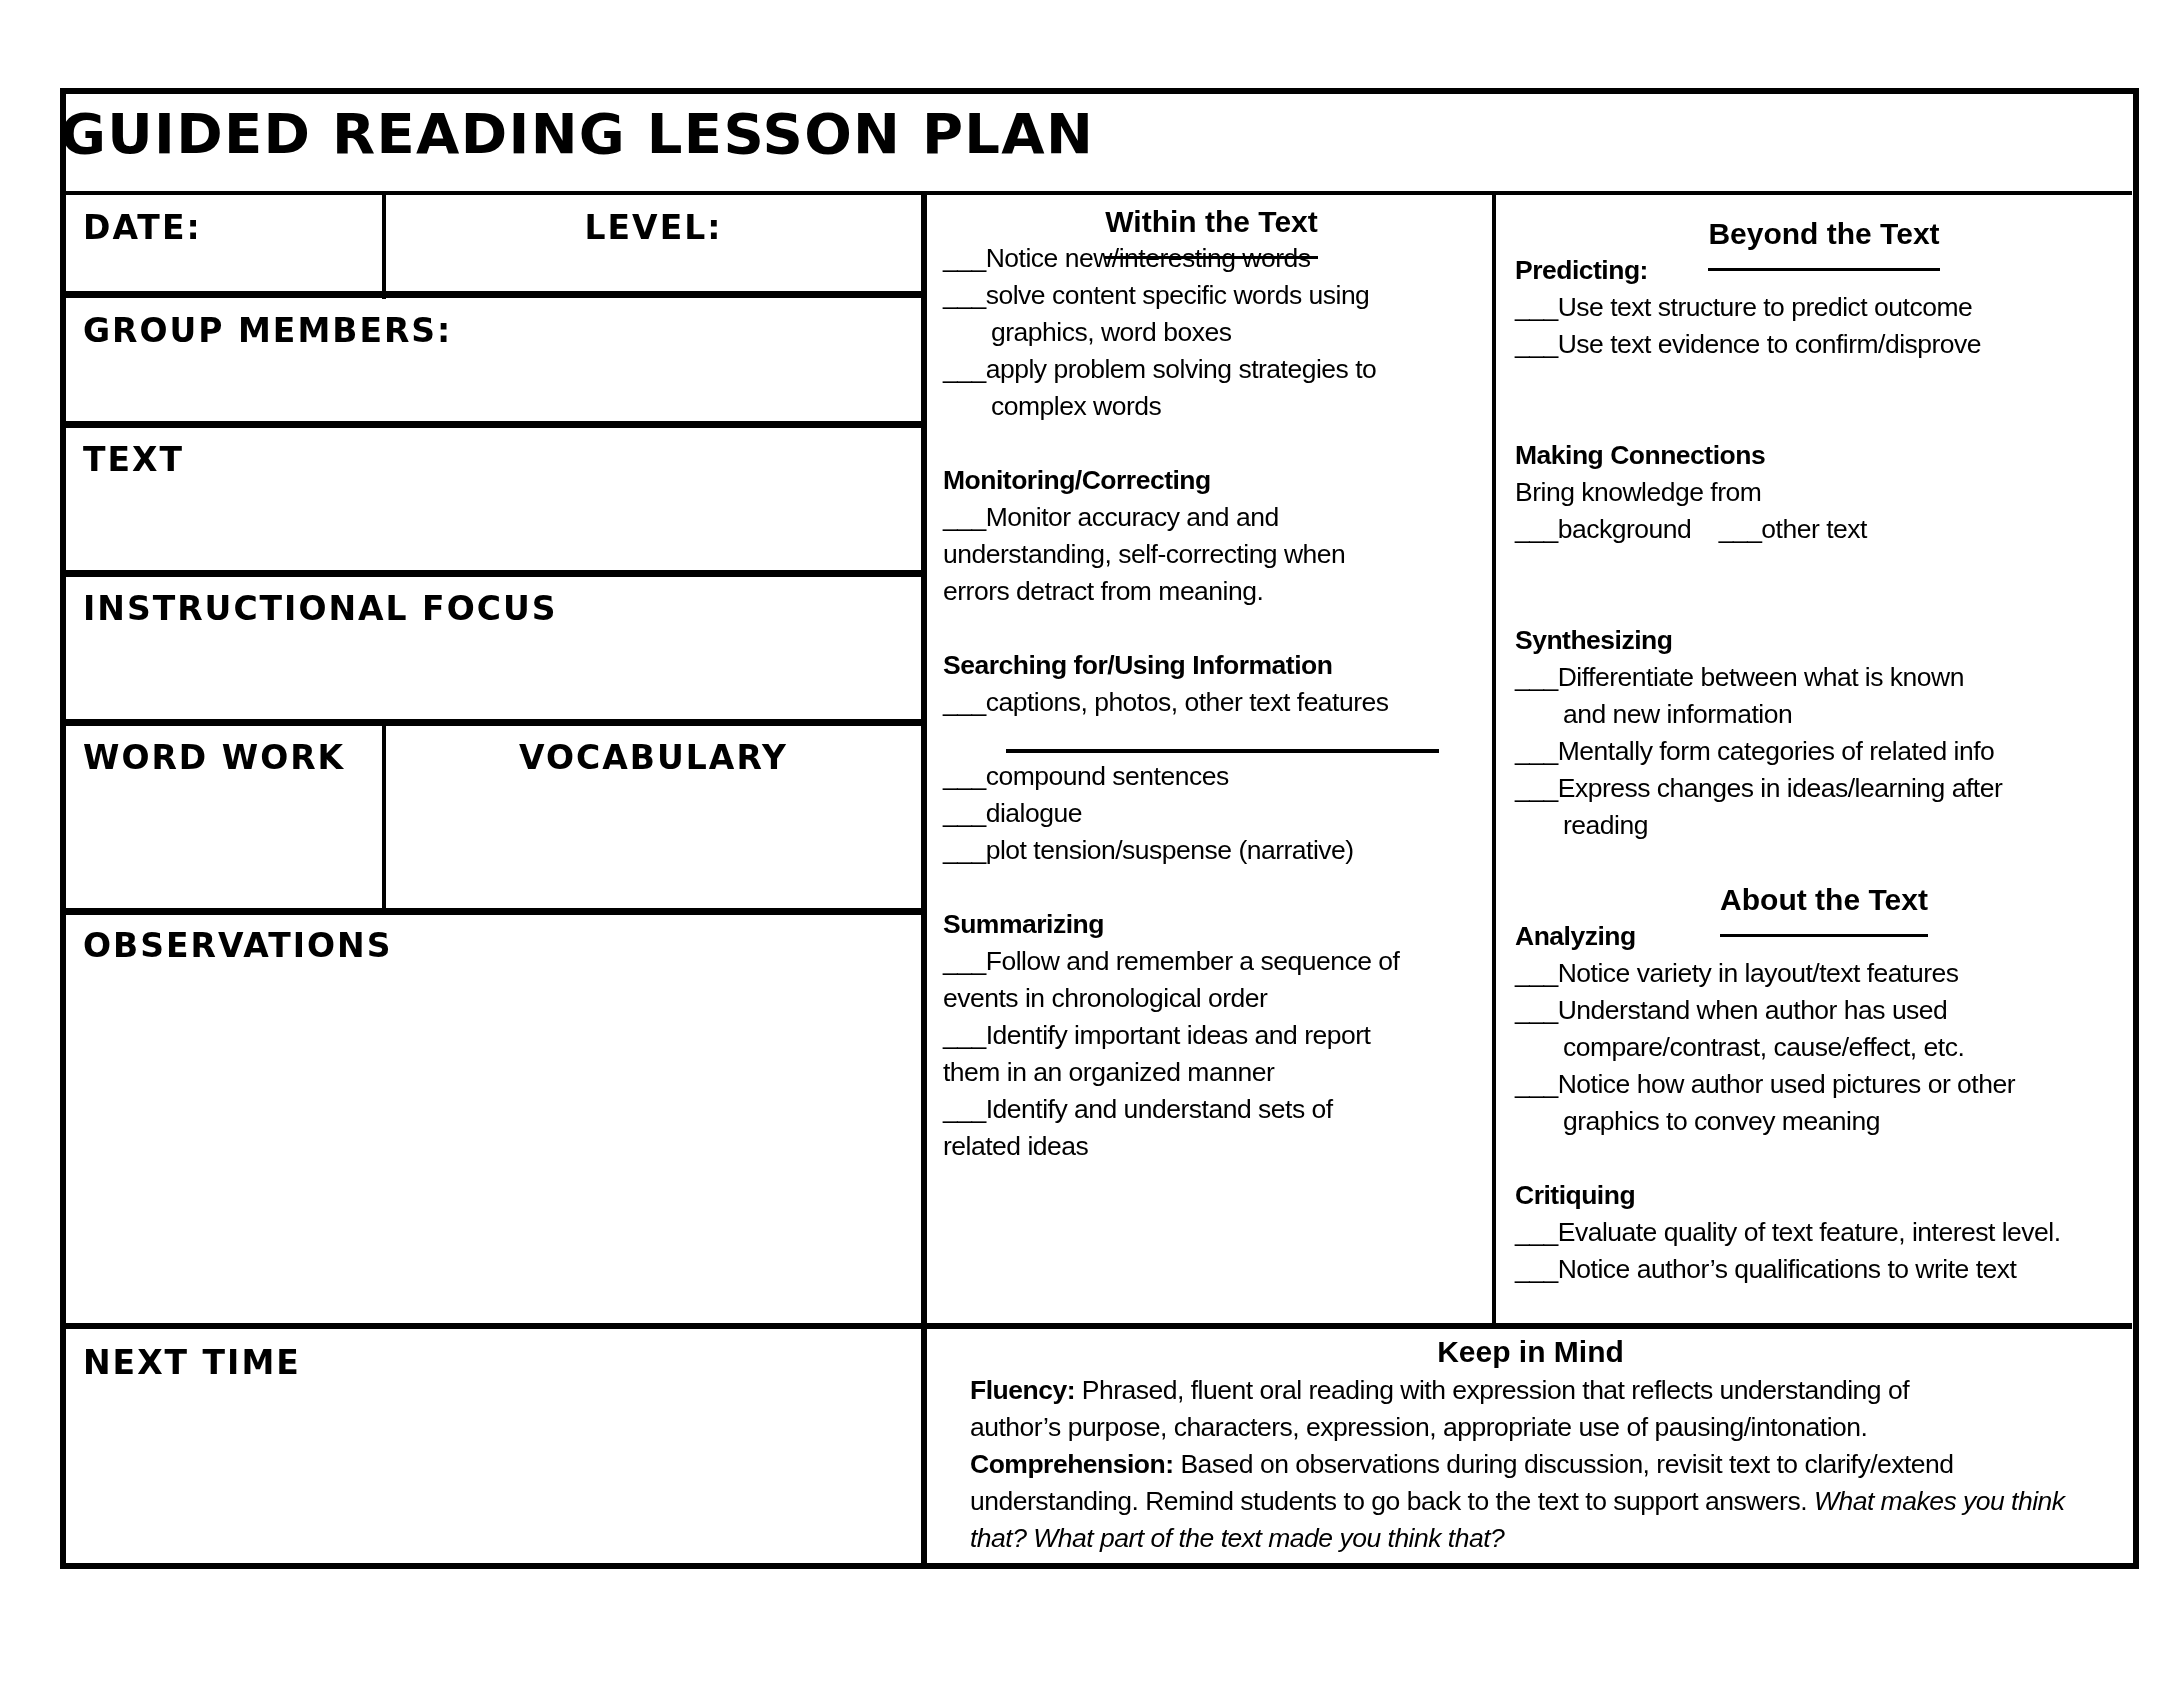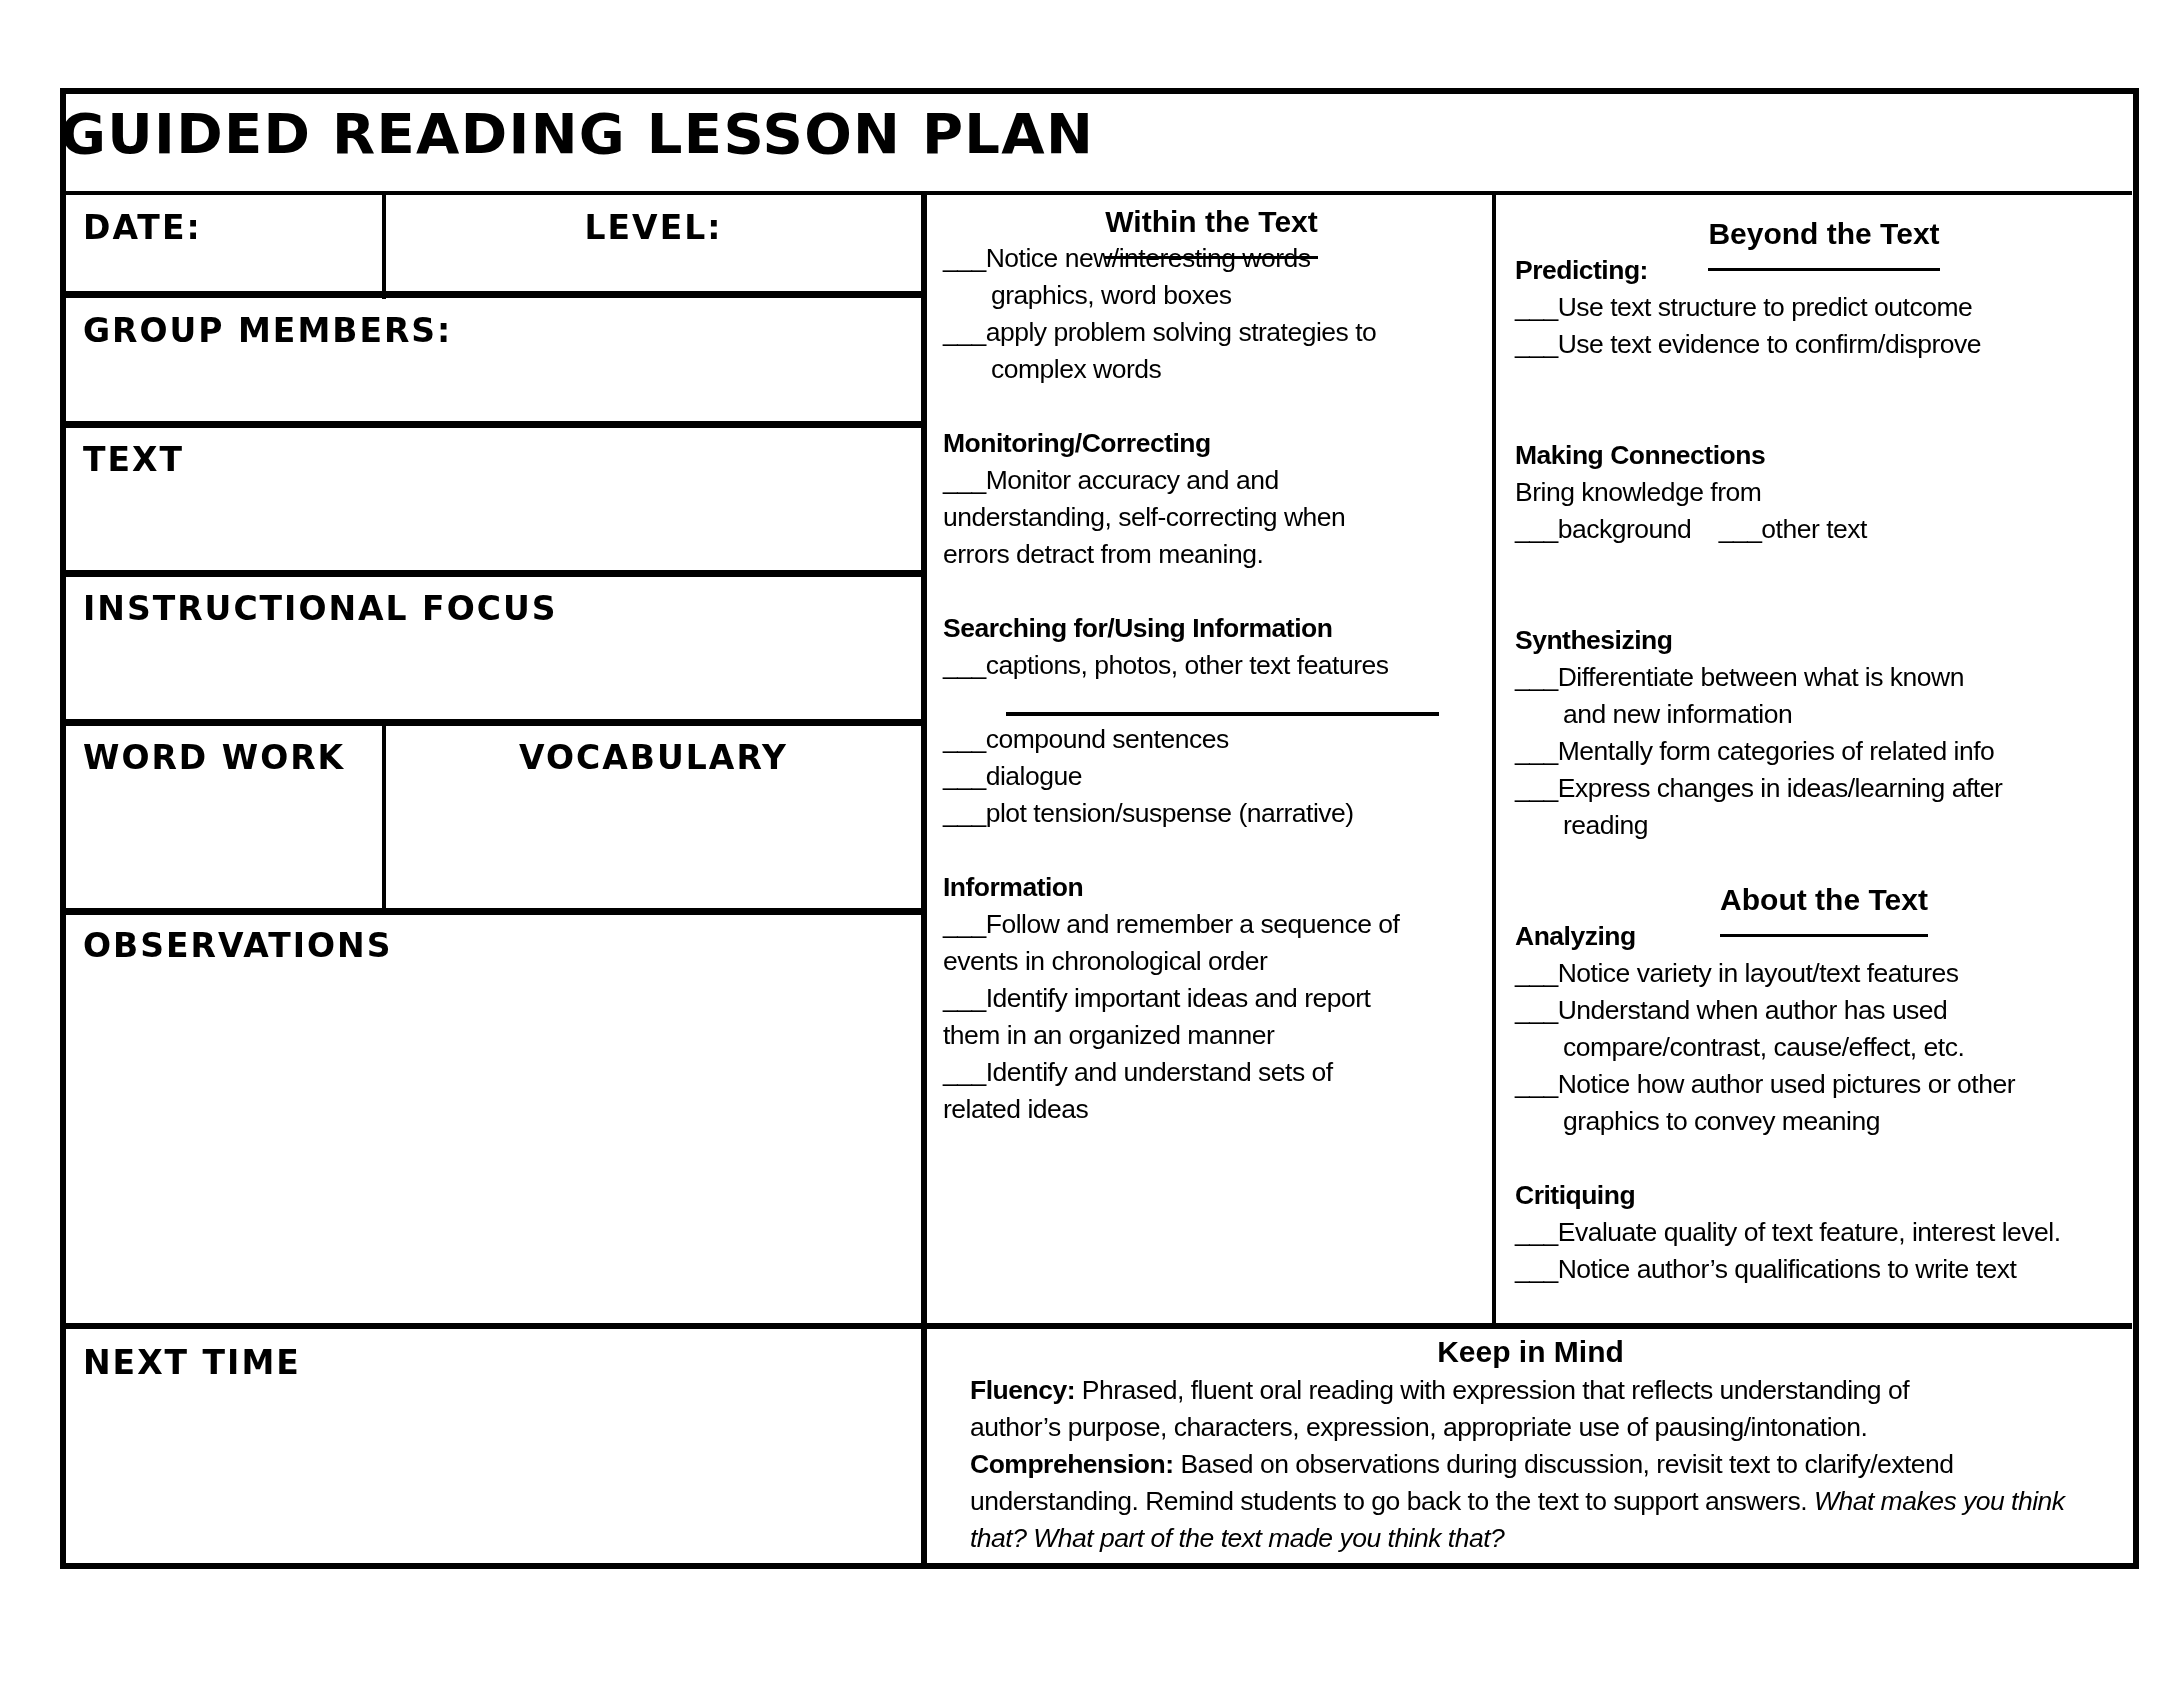--- a/index.html
+++ b/index.html
@@ -70,6 +70,7 @@
   <div id="within-col" class="col" style="left:943px;top:203px;width:537px;">
       <div class="col-header"><span class="ul">Within the Text</span></div>
       <div class="line">___Notice new/interesting words</div>
+      <div class="line">___solve content specific words using</div>
       <div class="line indent">graphics, word boxes</div>
       <div class="line">___apply problem solving strategies to</div>
       <div class="line indent">complex words</div>

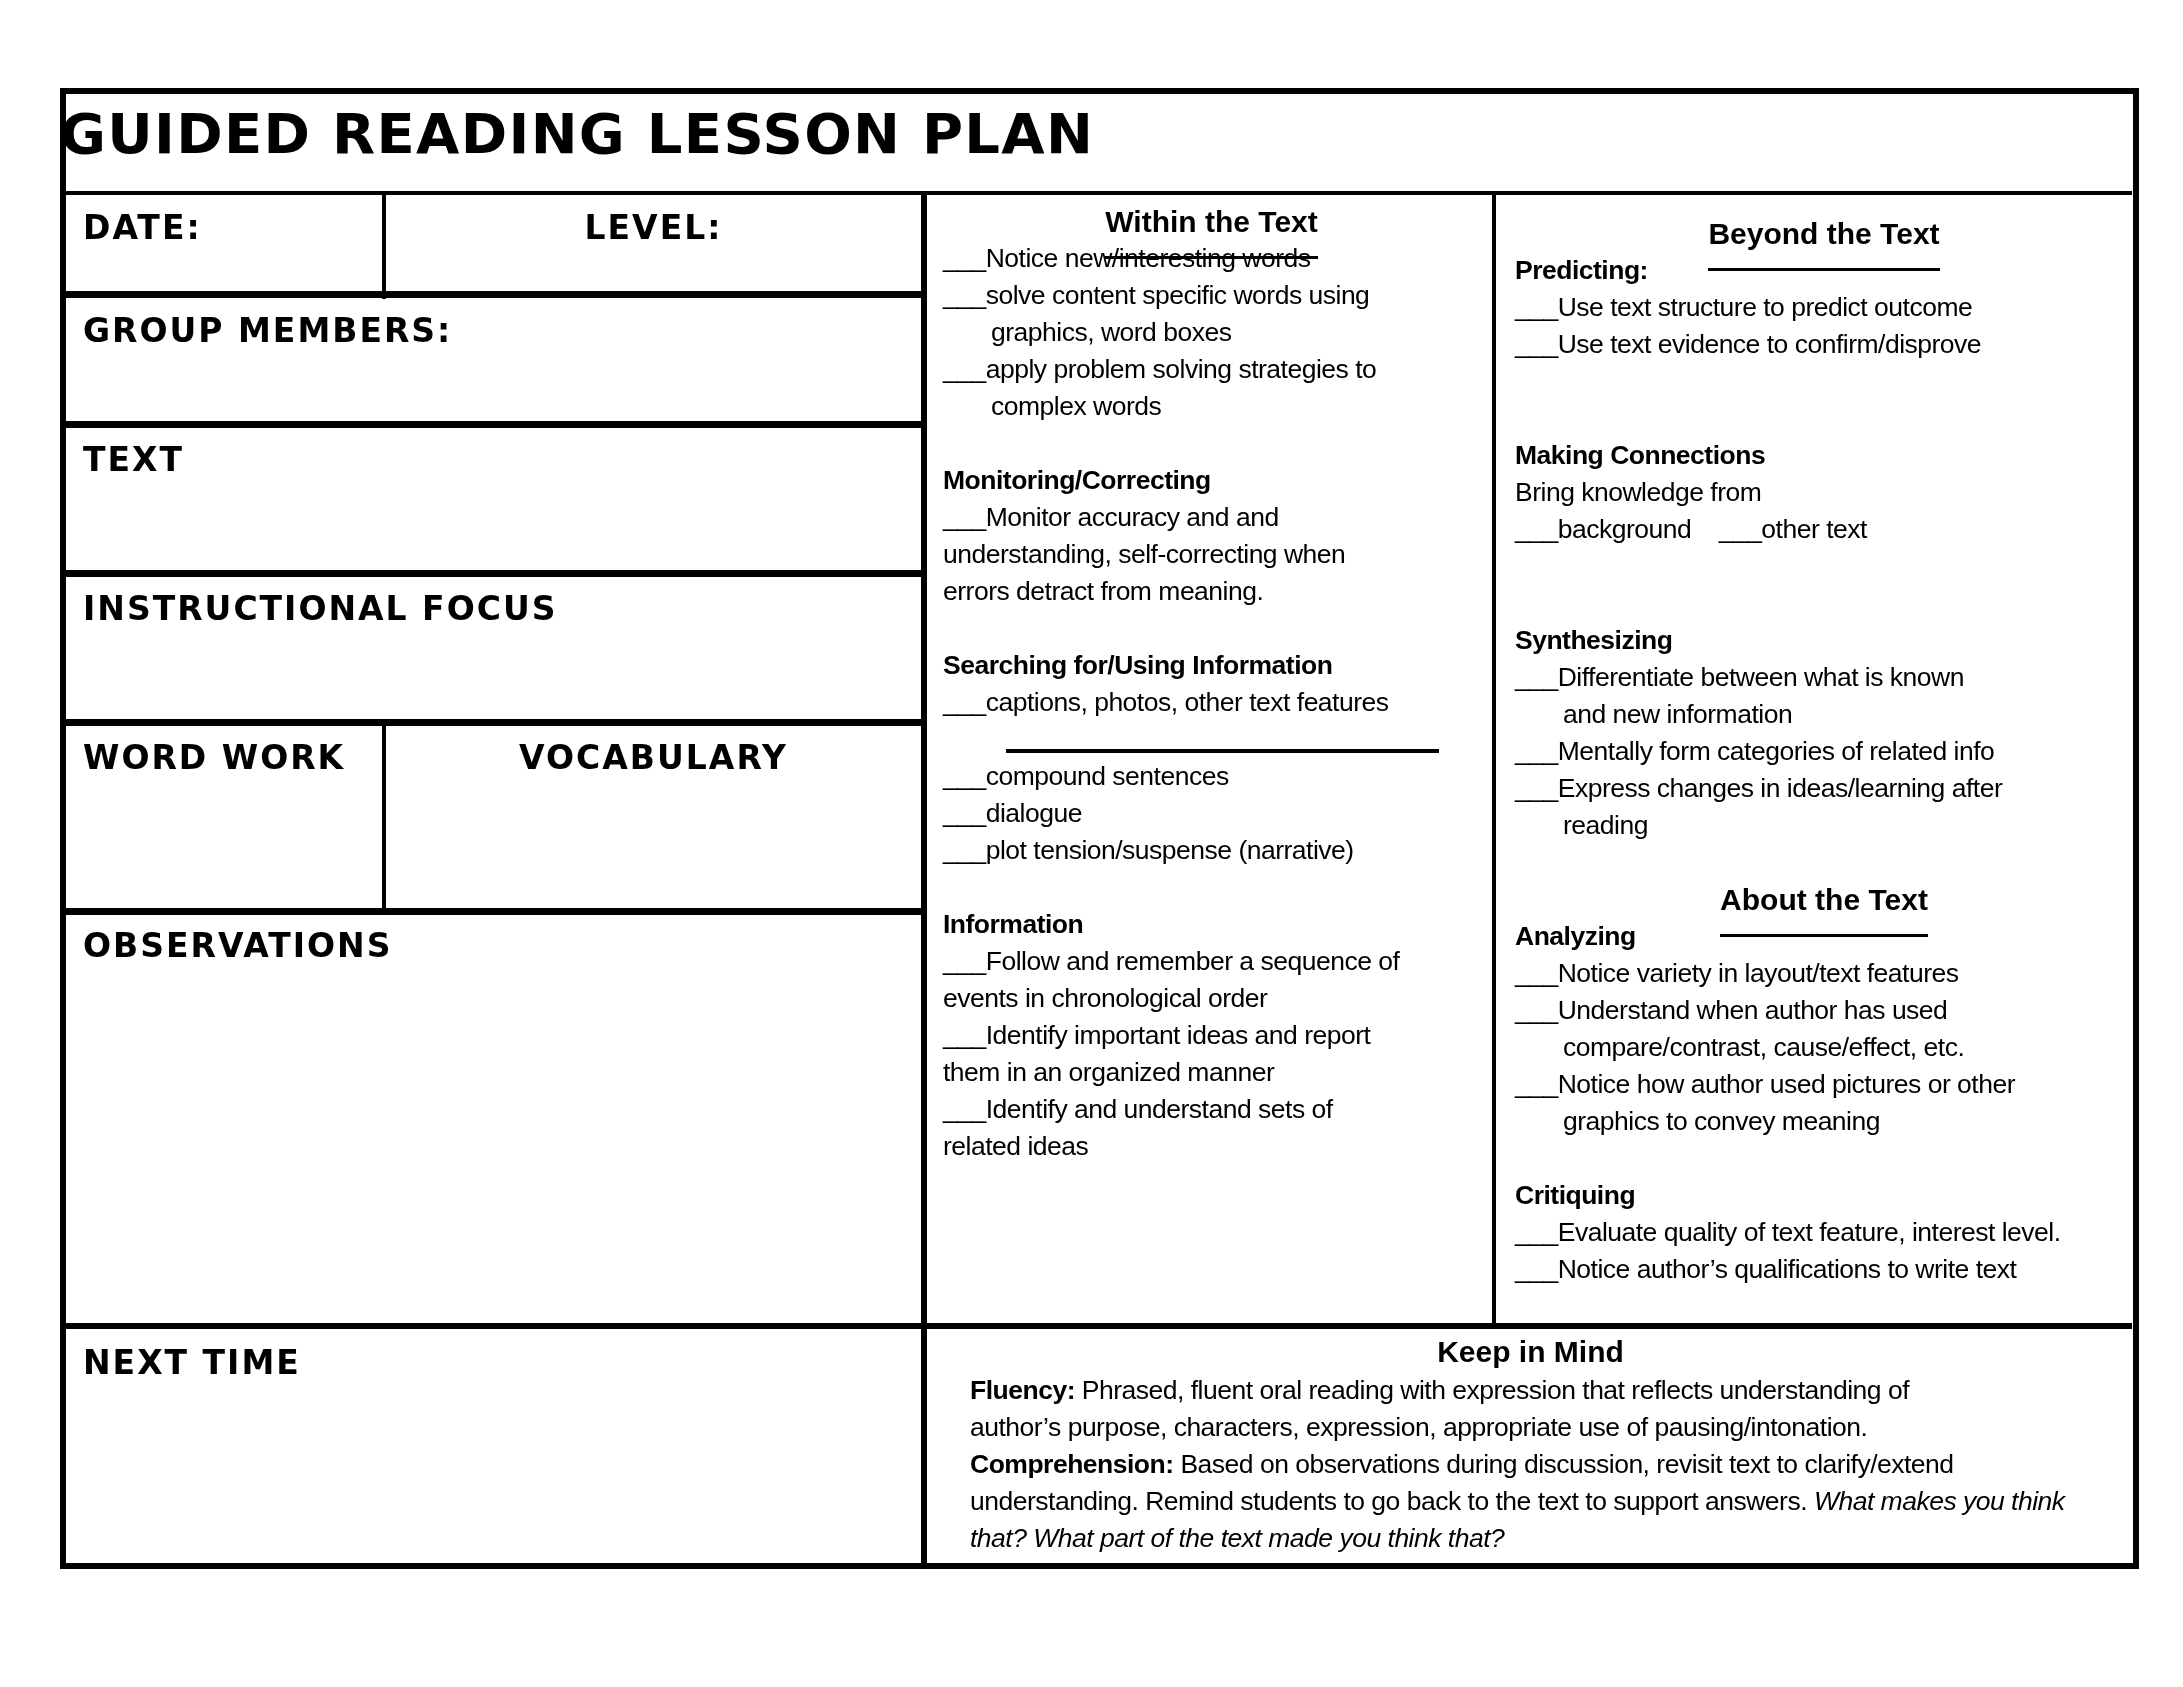--- a/index.html
+++ b/index.html
@@ -84,7 +84,7 @@
       <div class="line">___compound sentences</div>
       <div class="line">___dialogue</div>
       <div class="line">___plot tension/suspense (narrative)</div>
-      <div class="sec-title gap1">Information</div>
+      <div class="sec-title gap1">Summarizing</div>
       <div class="line">___Follow and remember a sequence of</div>
       <div class="line">events in chronological order</div>
       <div class="line">___Identify important ideas and report</div>

